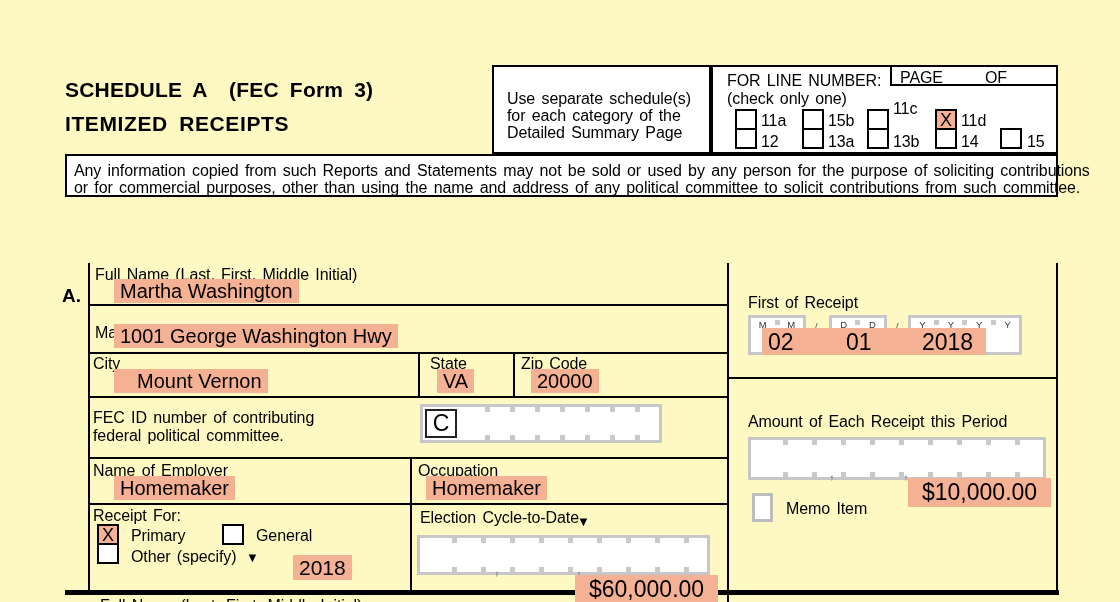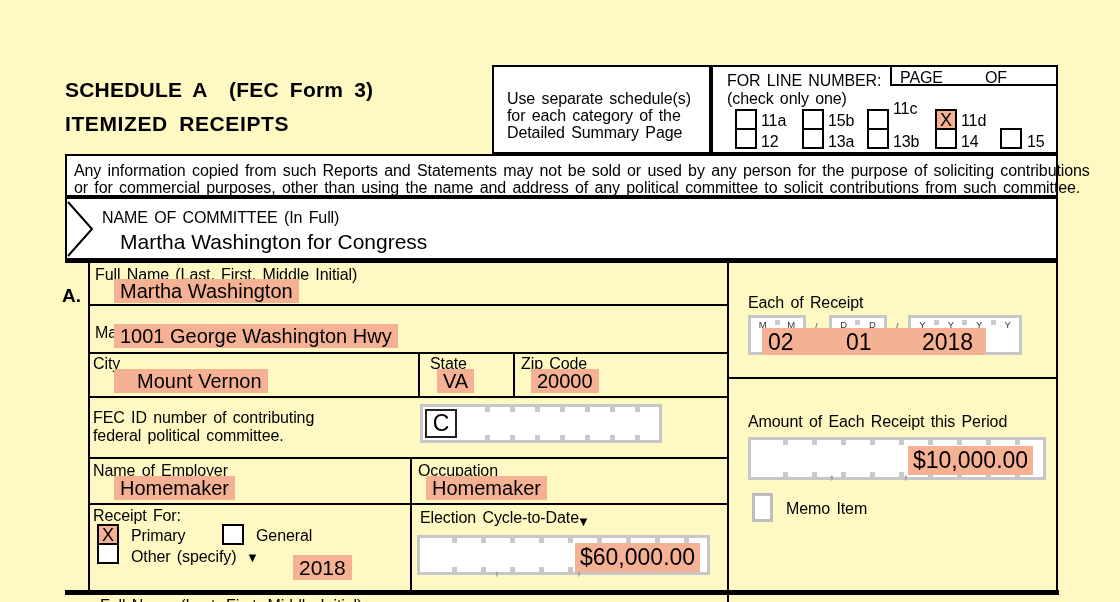--- a/index.html
+++ b/index.html
@@ -83,13 +83,6 @@
     <div class="lbl" style="position:absolute; left:7px; top:6px;">Any information copied from such Reports and Statements may not be sold or used by any person for the purpose of soliciting contributions</div>
   </div>
 
-  <div class="abs box2" style="left:65px; top:197px; width:993px; height:66px; border-bottom:5px solid #000;">
-    <svg width="30" height="60" style="position:absolute; left:0; top:1px;">
-      <polyline points="1,2 25,29 1,56" fill="#ffffff" stroke="#000" stroke-width="2"></polyline>
-    </svg>
-    <div class="lbl" style="position:absolute; left:35px; top:10px;">NAME OF COMMITTEE (In Full)</div>
-    <div style="position:absolute; left:53px; top:31px; font-size:21px; white-space:nowrap;">Martha Washington for Congress</div>
-  </div>
 
   <div class="abs vline" style="left:88px; top:263px; height:327px;"></div>
   <div class="abs vline" style="left:727px; top:263px; height:327px;"></div>

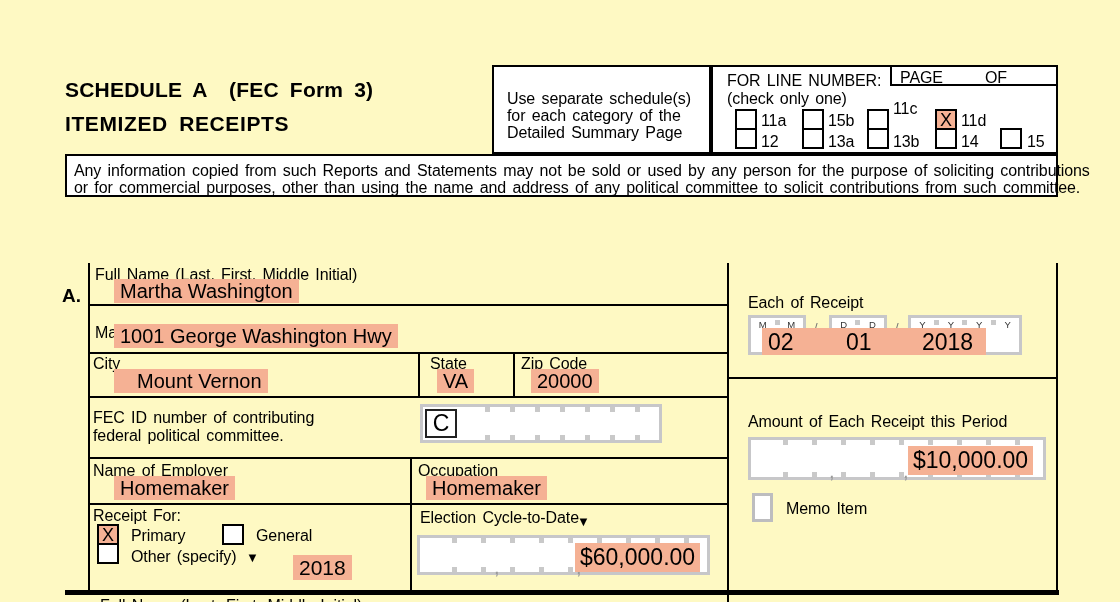--- a/index.html
+++ b/index.html
@@ -145,7 +145,7 @@
     <span class="bigval" style="position:absolute; left:155px; top:5px;">$60,000.00</span>
   </div>
 
-  <div class="abs lbl" style="left:748px; top:294px;">Each of Receipt</div>
+  <div class="abs lbl" style="left:748px; top:294px;">First of Receipt</div>
   <div class="abs band" style="left:762px; top:328px; width:224px; height:27px;"></div>
   <div class="abs datebox" style="left:748px; top:315px; width:58px; height:40px;">
     <div class="dl">

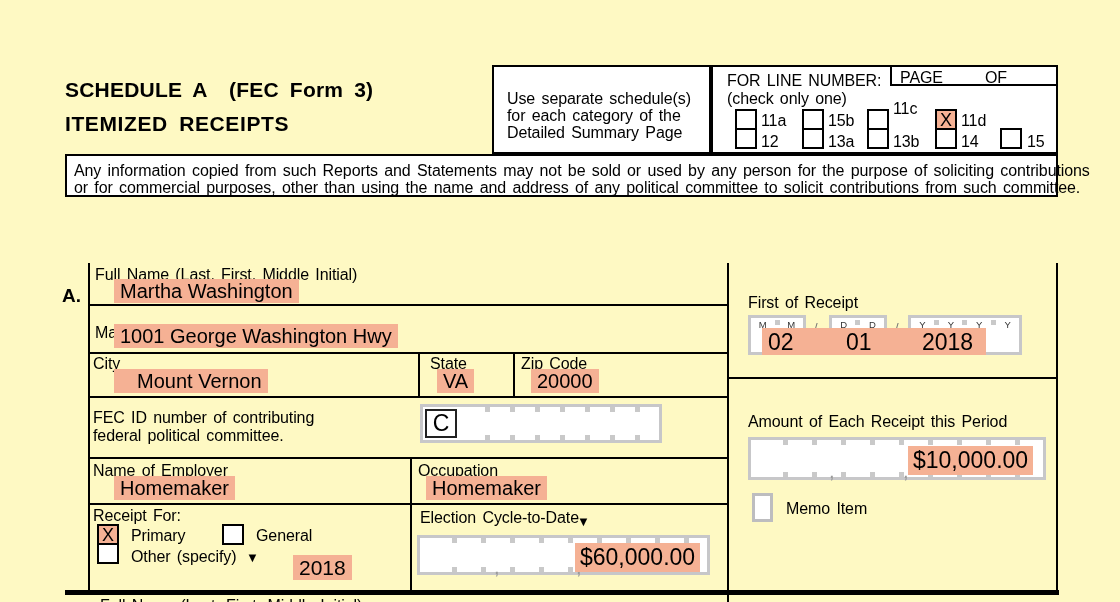--- a/index.html
+++ b/index.html
@@ -12,7 +12,7 @@
   .lbl { font-size:16px; word-spacing:2px; letter-spacing:-0.1px; white-space:nowrap; }
   .title { font-size:21px; font-weight:700; word-spacing:5px; letter-spacing:.2px; white-space:pre; }
   .val { font-size:20px; background:var(--hl); padding:1px 6px; white-space:nowrap; line-height:1.1; }
-  .bigval { font-size:23px; background:var(--hl); padding:1px 5px; white-space:nowrap; z-index:3; }
+  .bigval { font-size:23px; background:var(--hl); padding:1px 14px; white-space:nowrap; z-index:3;margin-top:32px; }
   .hline { background:#000; height:2px; }
   .vline { background:#000; width:2px; }
   .box2 { border:2px solid #000; background:#fff; }

